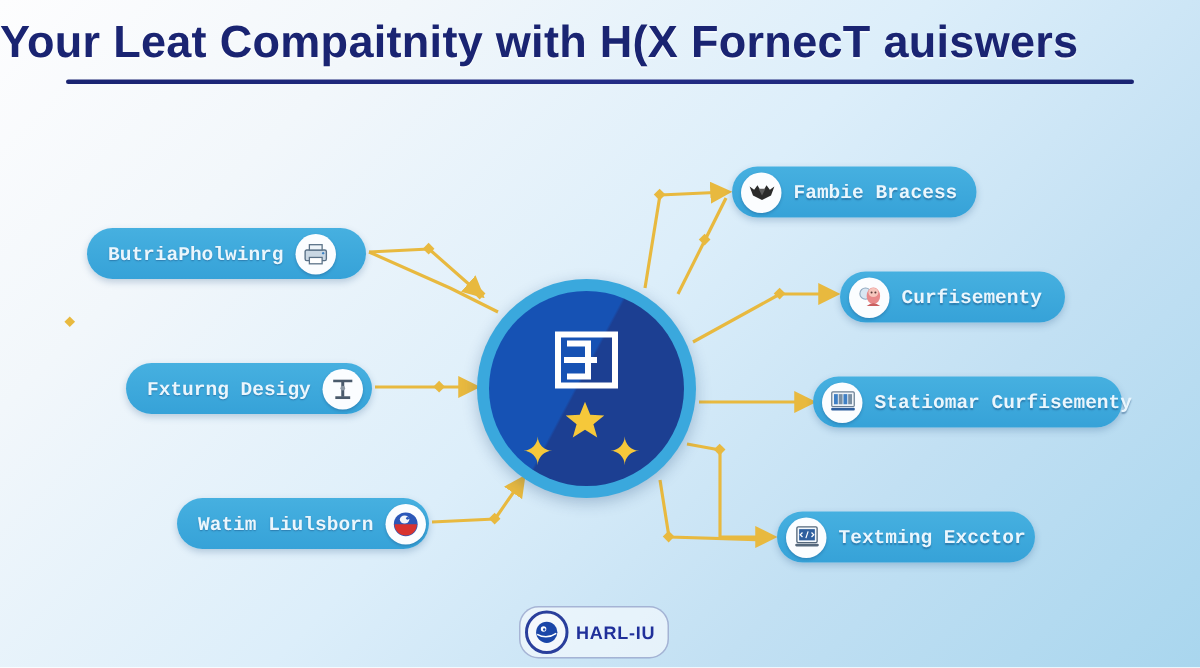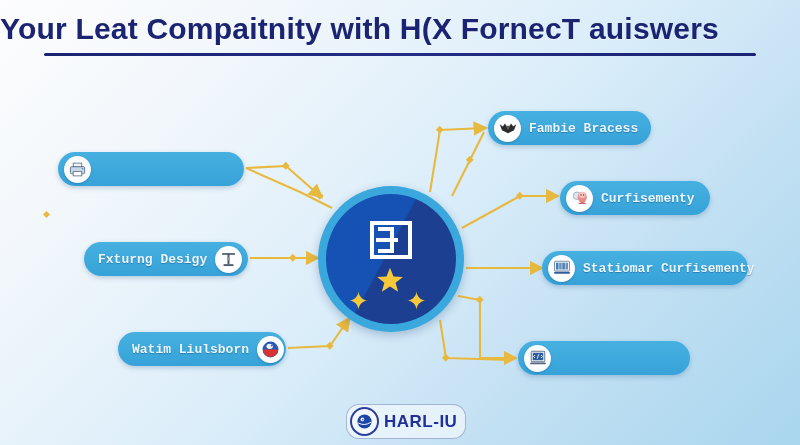--- a/index.html
+++ b/index.html
@@ -161,6 +161,7 @@
   </div>
 
   <div class="node icon-right" style="left:58px;top:152px;width:186px">
+    <span class="node-label">ButriaPholwinrg</span>
     <span class="node-icon">
       <svg width="17" height="17" viewBox="0 0 24 24">
         <rect x="2" y="8" width="20" height="10" rx="1.5" fill="#c9d7e3" stroke="#5a7187" stroke-width="1.3"></rect>

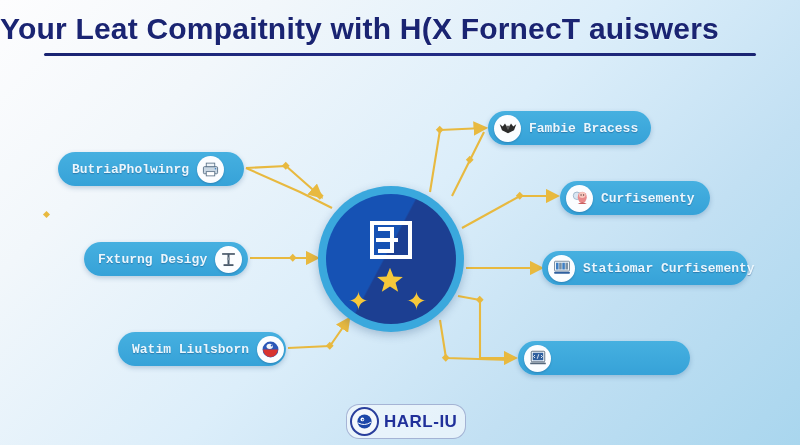--- a/index.html
+++ b/index.html
@@ -243,6 +243,7 @@
         <rect x="1.5" y="18" width="21" height="2.4" rx="1.2" fill="#55687c"></rect>
       </svg>
     </span>
+    <span class="node-label">Textming Excctor</span>
   </div>
 
   <div id="footer-logo">

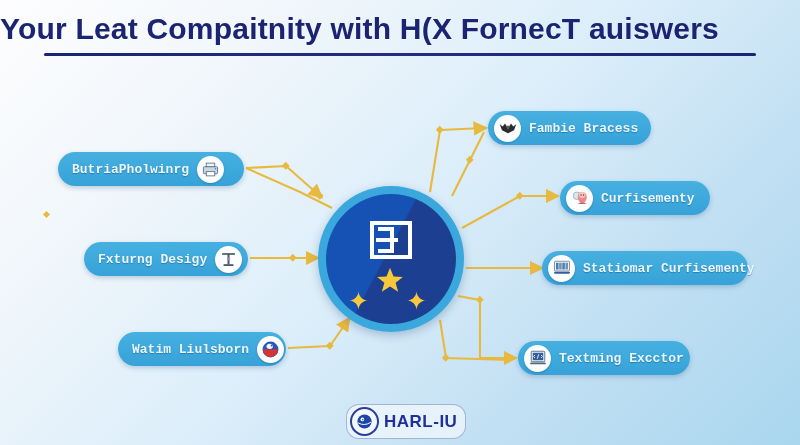--- a/index.html
+++ b/index.html
@@ -88,7 +88,7 @@
     display:flex;align-items:center;justify-content:center;
   }
   #logo-text{
-    font-size:17px;font-weight:bold;color:#20309a;letter-spacing:.5px;
+    font-size:12px;font-weight:bold;color:#20309a;letter-spacing:.5px;
   }
 </style>
 </head>

